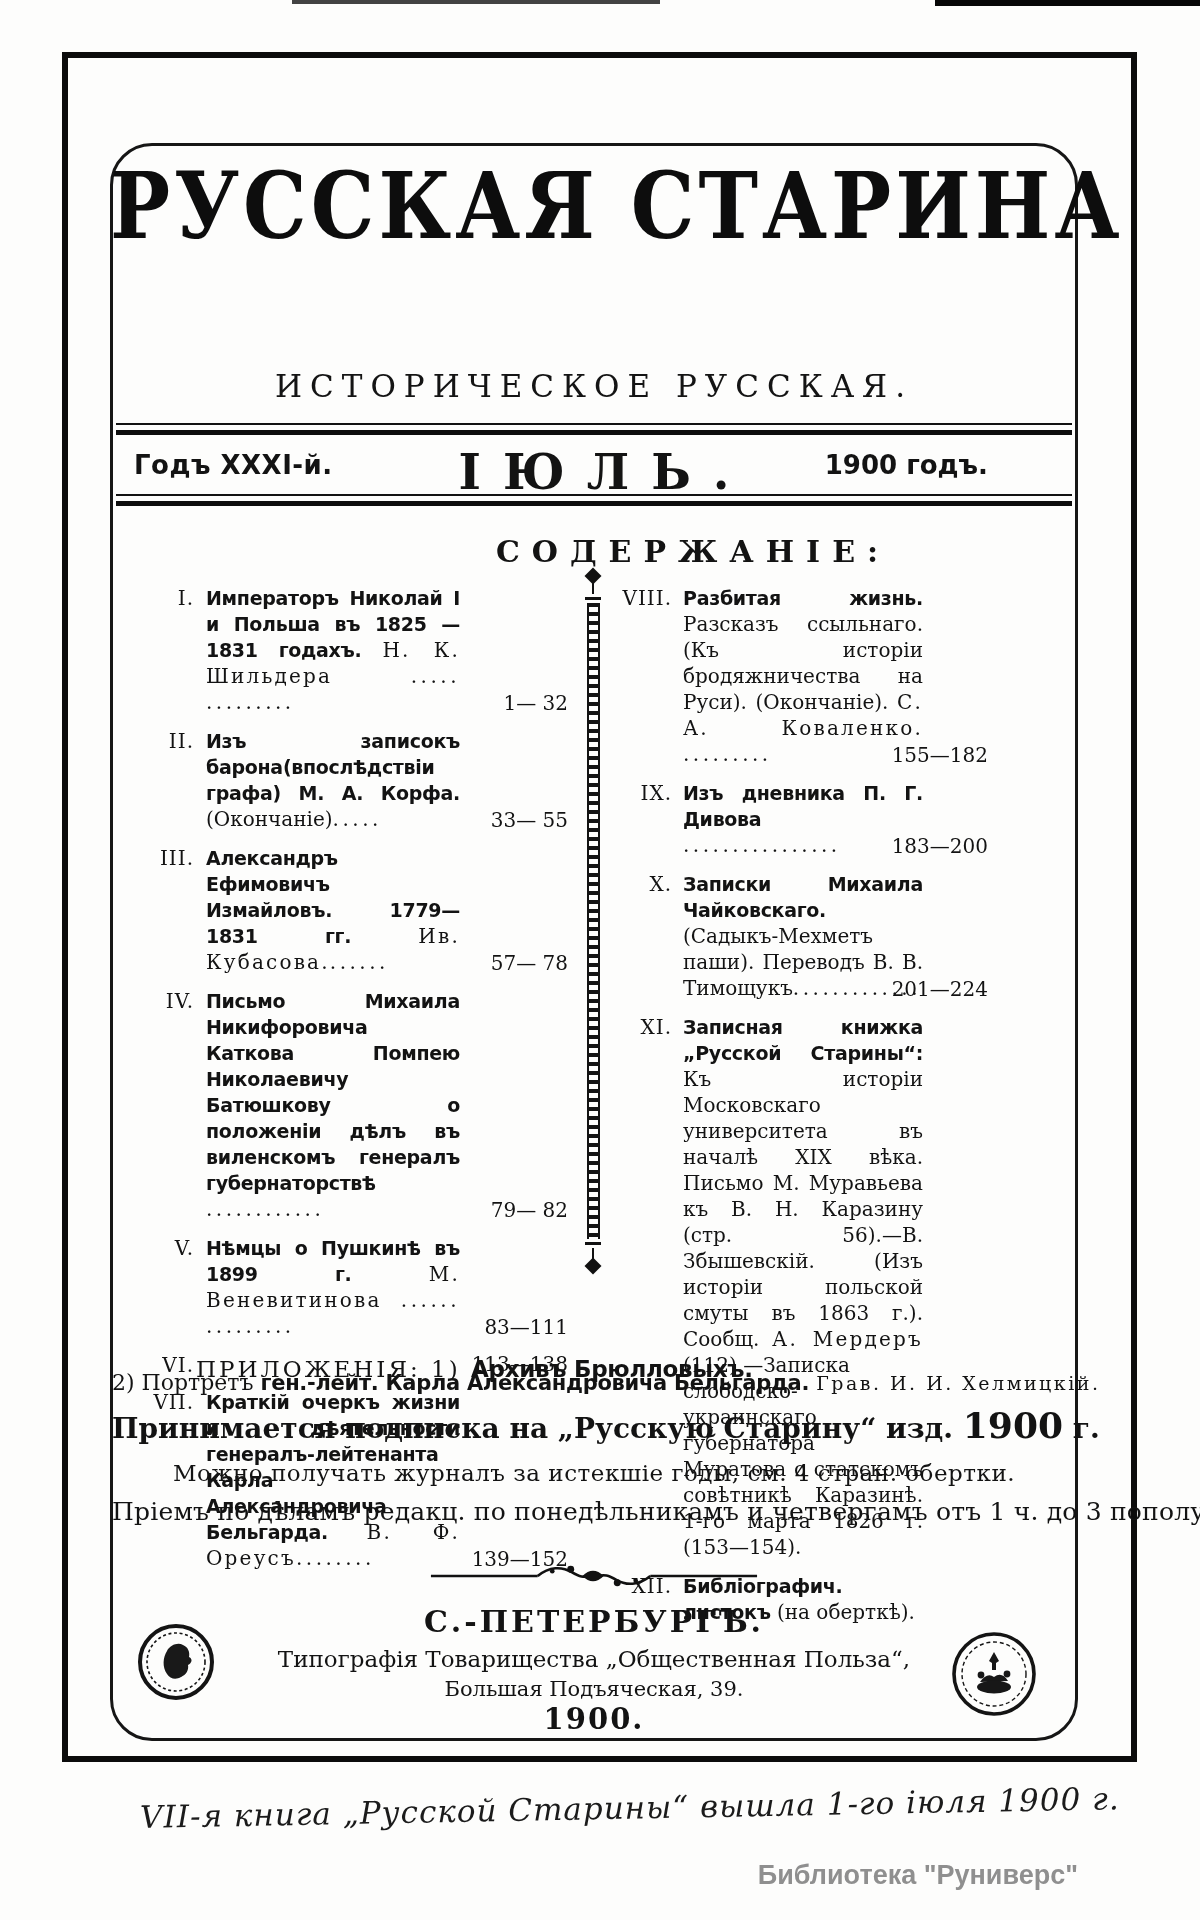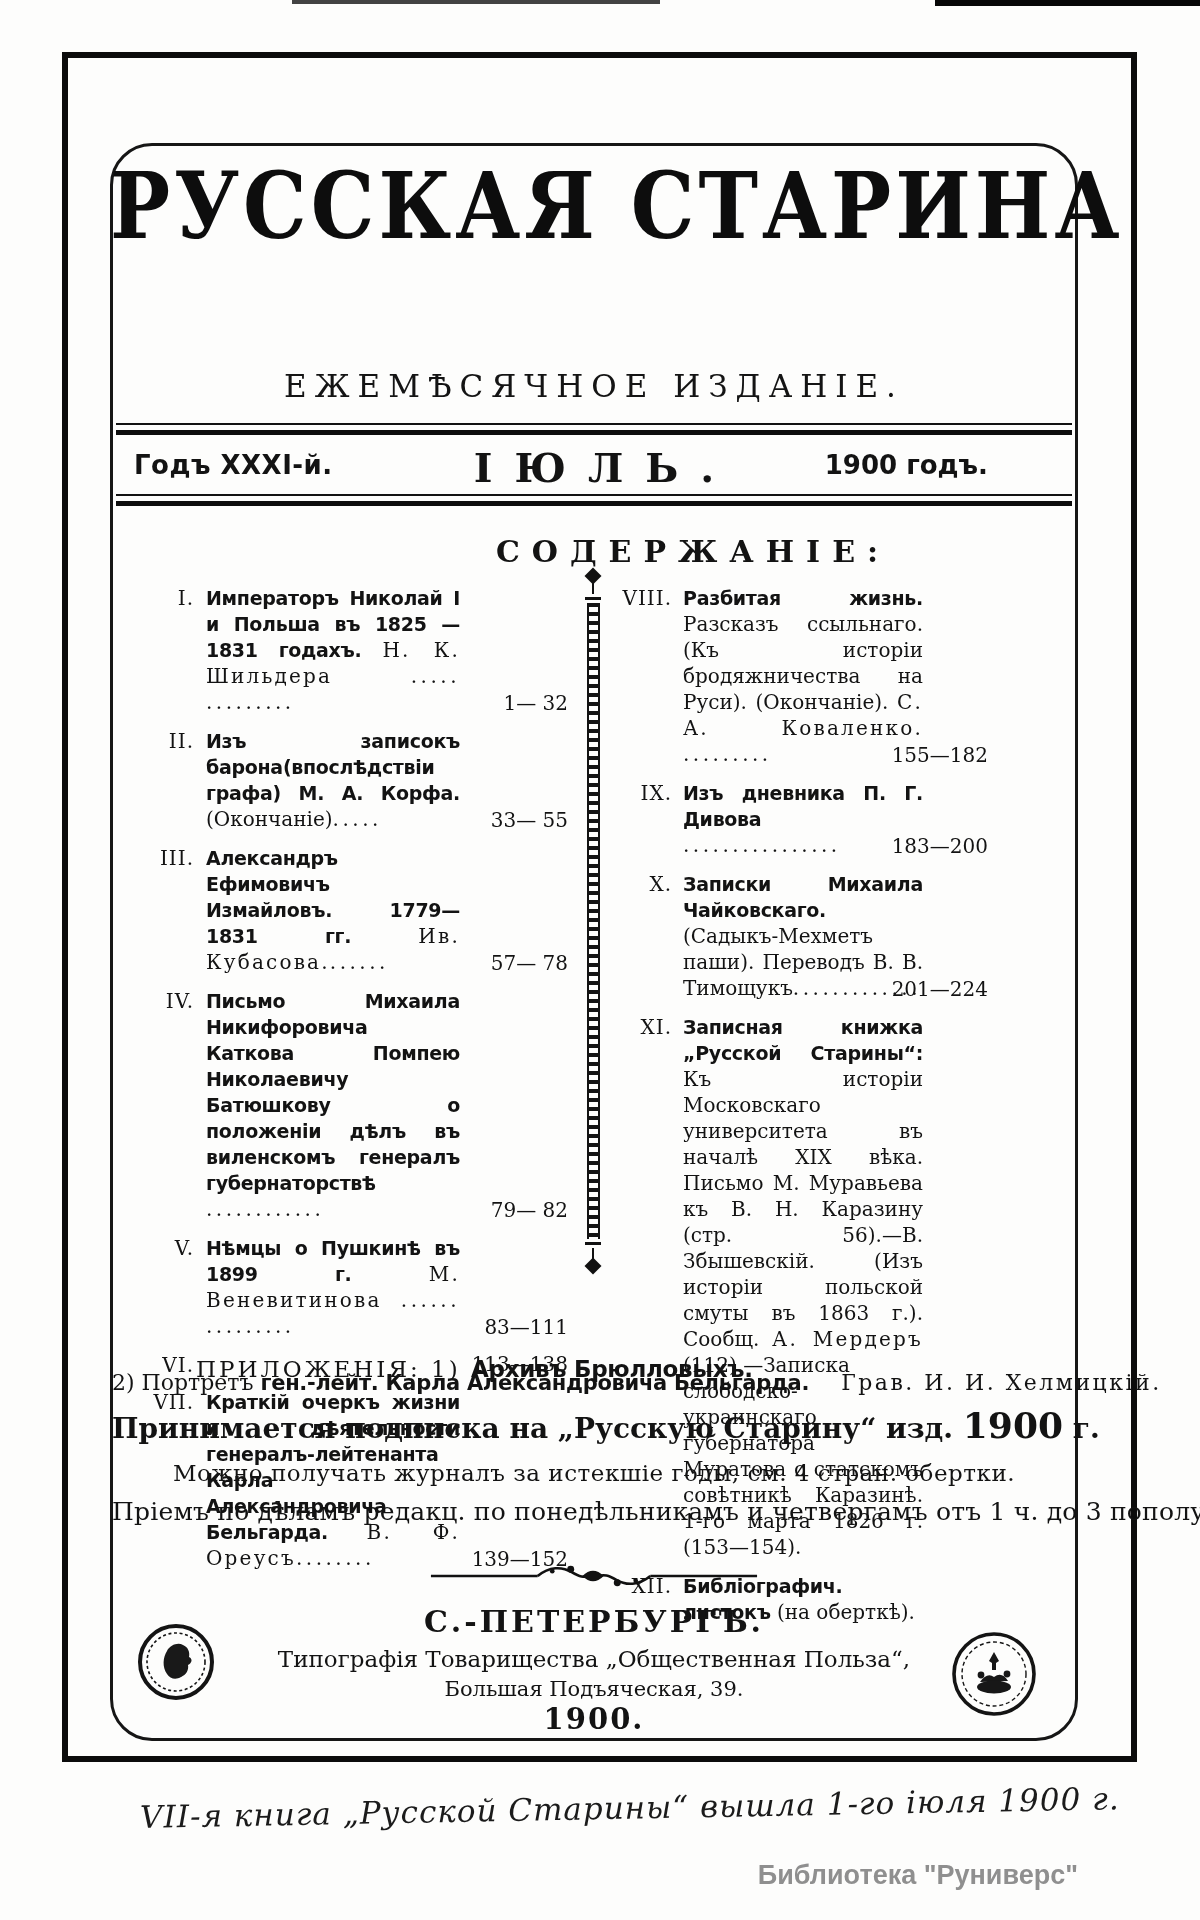--- a/index.html
+++ b/index.html
@@ -116,7 +116,7 @@
   <div class="inner-frame"></div>
 
   <div class="title">РУССКАЯ СТАРИНА</div>
-  <div class="subtitle2">ЕЖЕМѢСЯЧНОЕ ИЗДАНІЕ.</div>
+  <div class="subtitle2">ИСТОРИЧЕСКОЕ РУССКАЯ.</div>
 
   <div class="double-rule rule-a"></div>
   <div class="dateband">

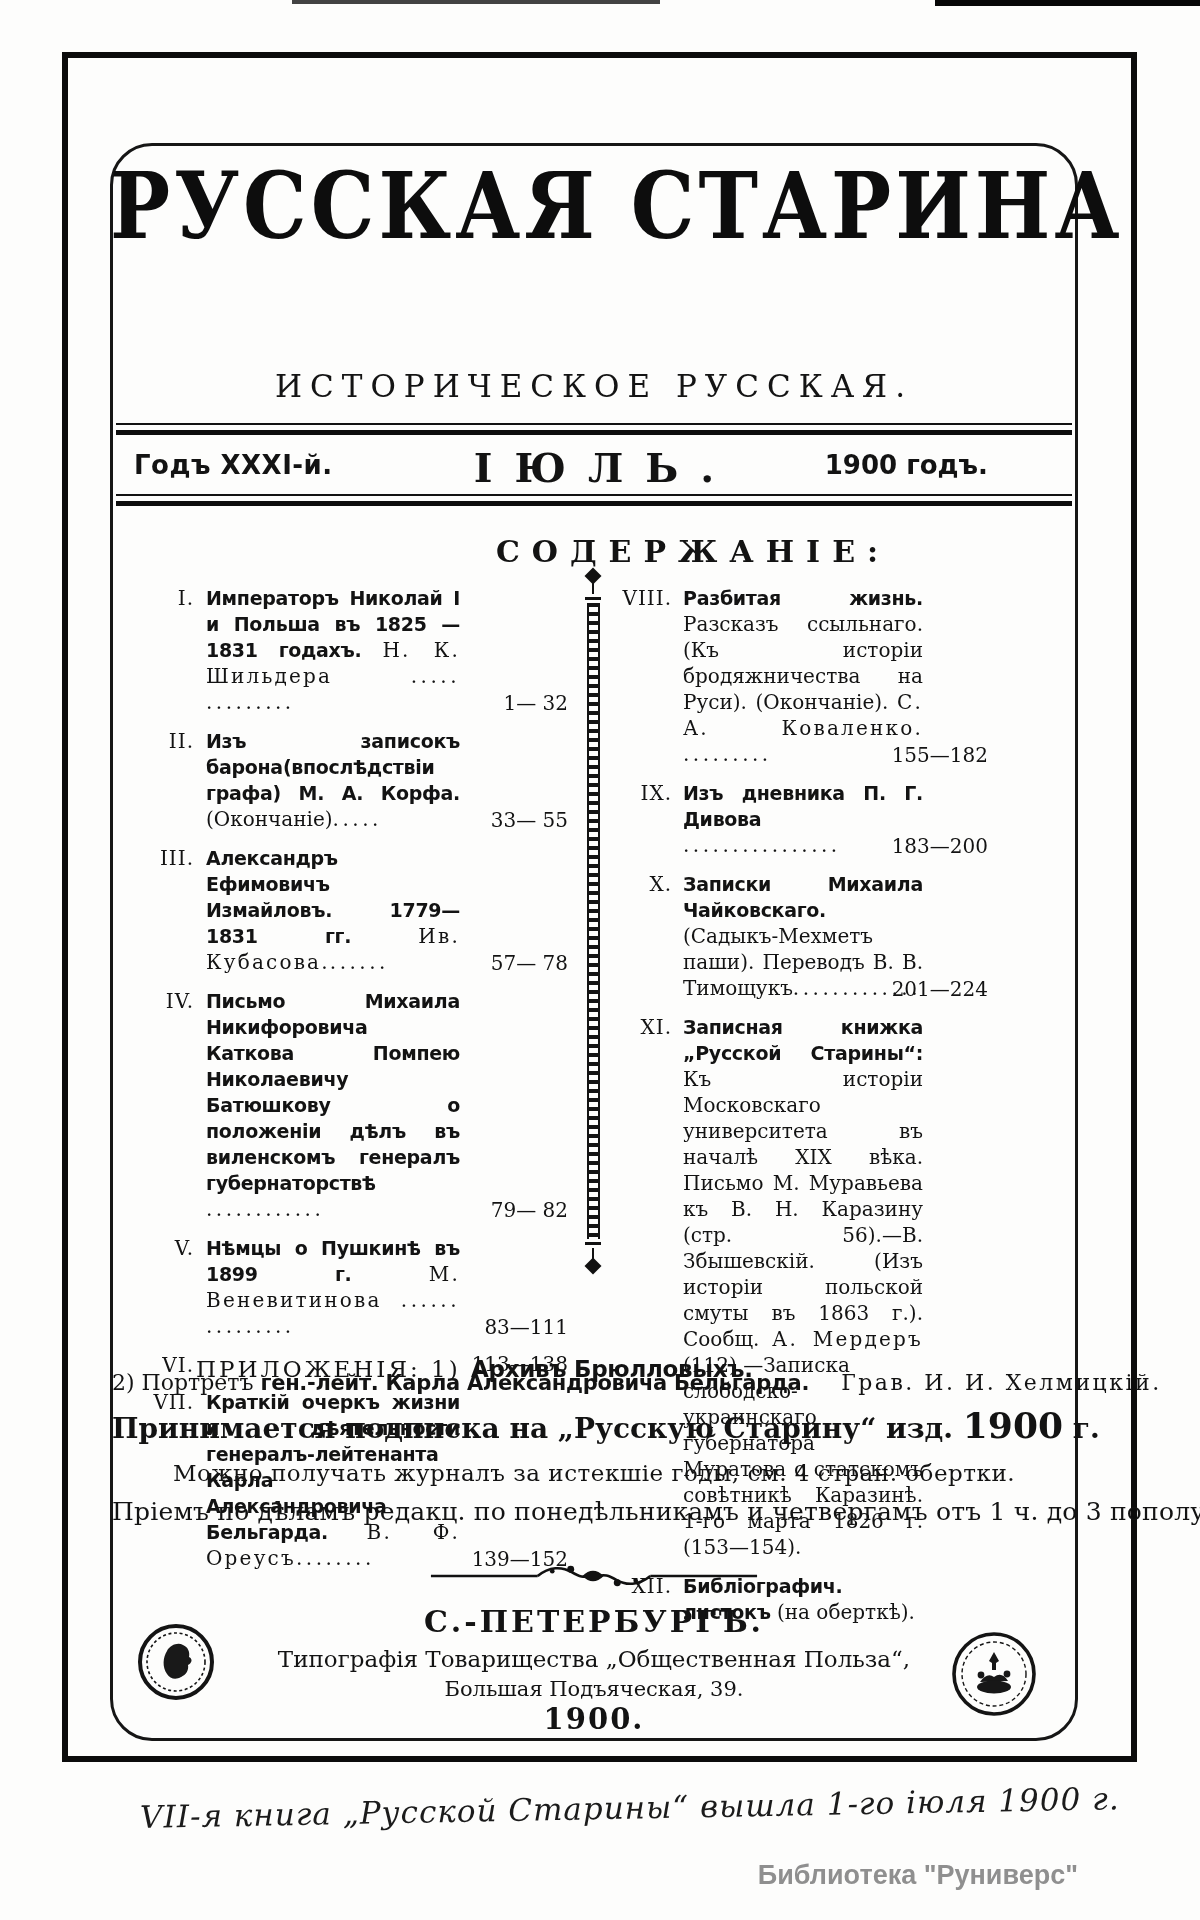--- a/index.html
+++ b/index.html
@@ -33,7 +33,7 @@
   .date-left{position:absolute;left:18px;top:6px;font-family:"DejaVu Sans",sans-serif;
              font-weight:700;font-size:26px;letter-spacing:0.5px;}
   .date-month{position:absolute;left:0;top:0;width:100%;text-align:center;
-              font-size:40px;letter-spacing:22px;font-weight:600;padding-left:22px;box-sizing:border-box;}
+              font-size:48px;letter-spacing:22px;font-weight:600;padding-left:22px;box-sizing:border-box;}
   .date-right{position:absolute;right:84px;top:6px;font-family:"DejaVu Sans",sans-serif;
               font-weight:700;font-size:26px;}
 

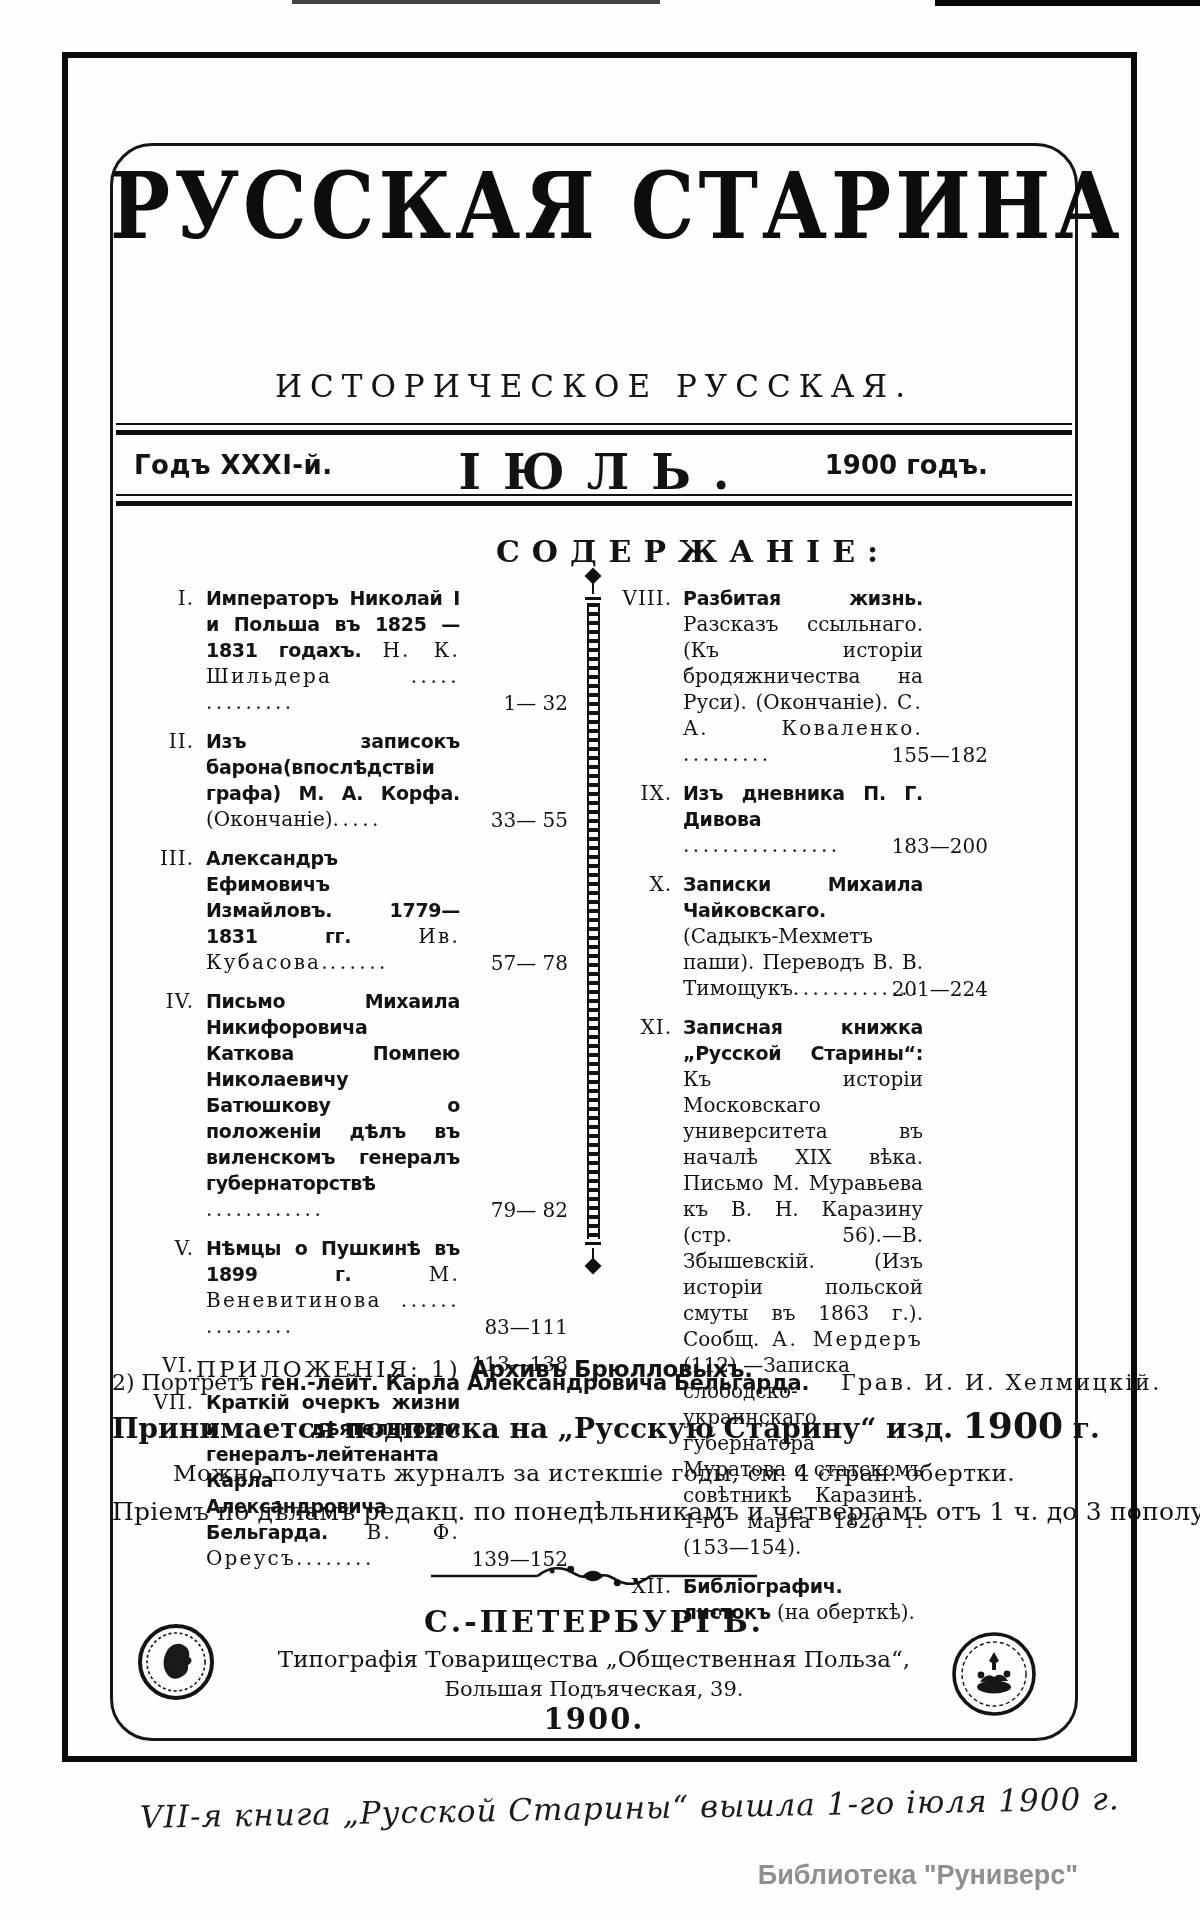--- a/index.html
+++ b/index.html
@@ -58,7 +58,7 @@
   .s-sp{font-family:"DejaVu Serif",serif;font-size:20px;letter-spacing:2.2px;}
   .s-lead{font-family:"DejaVu Serif",serif;font-size:20px;letter-spacing:3.5px;}
   .s-head{font-family:"DejaVu Serif",serif;font-size:23px;letter-spacing:3px;}
-  .s-spw{font-family:"DejaVu Serif",serif;font-size:22px;letter-spacing:2.5px;margin-left:25px;}
+  .s-spw{font-family:"DejaVu Serif",serif;font-size:19px;letter-spacing:2.5px;}
   .s-sub{font-family:"DejaVu Serif",serif;font-size:28px;font-weight:600;}
   .s-subyear{font-family:"DejaVu Serif",serif;font-size:36px;font-weight:800;}
 

